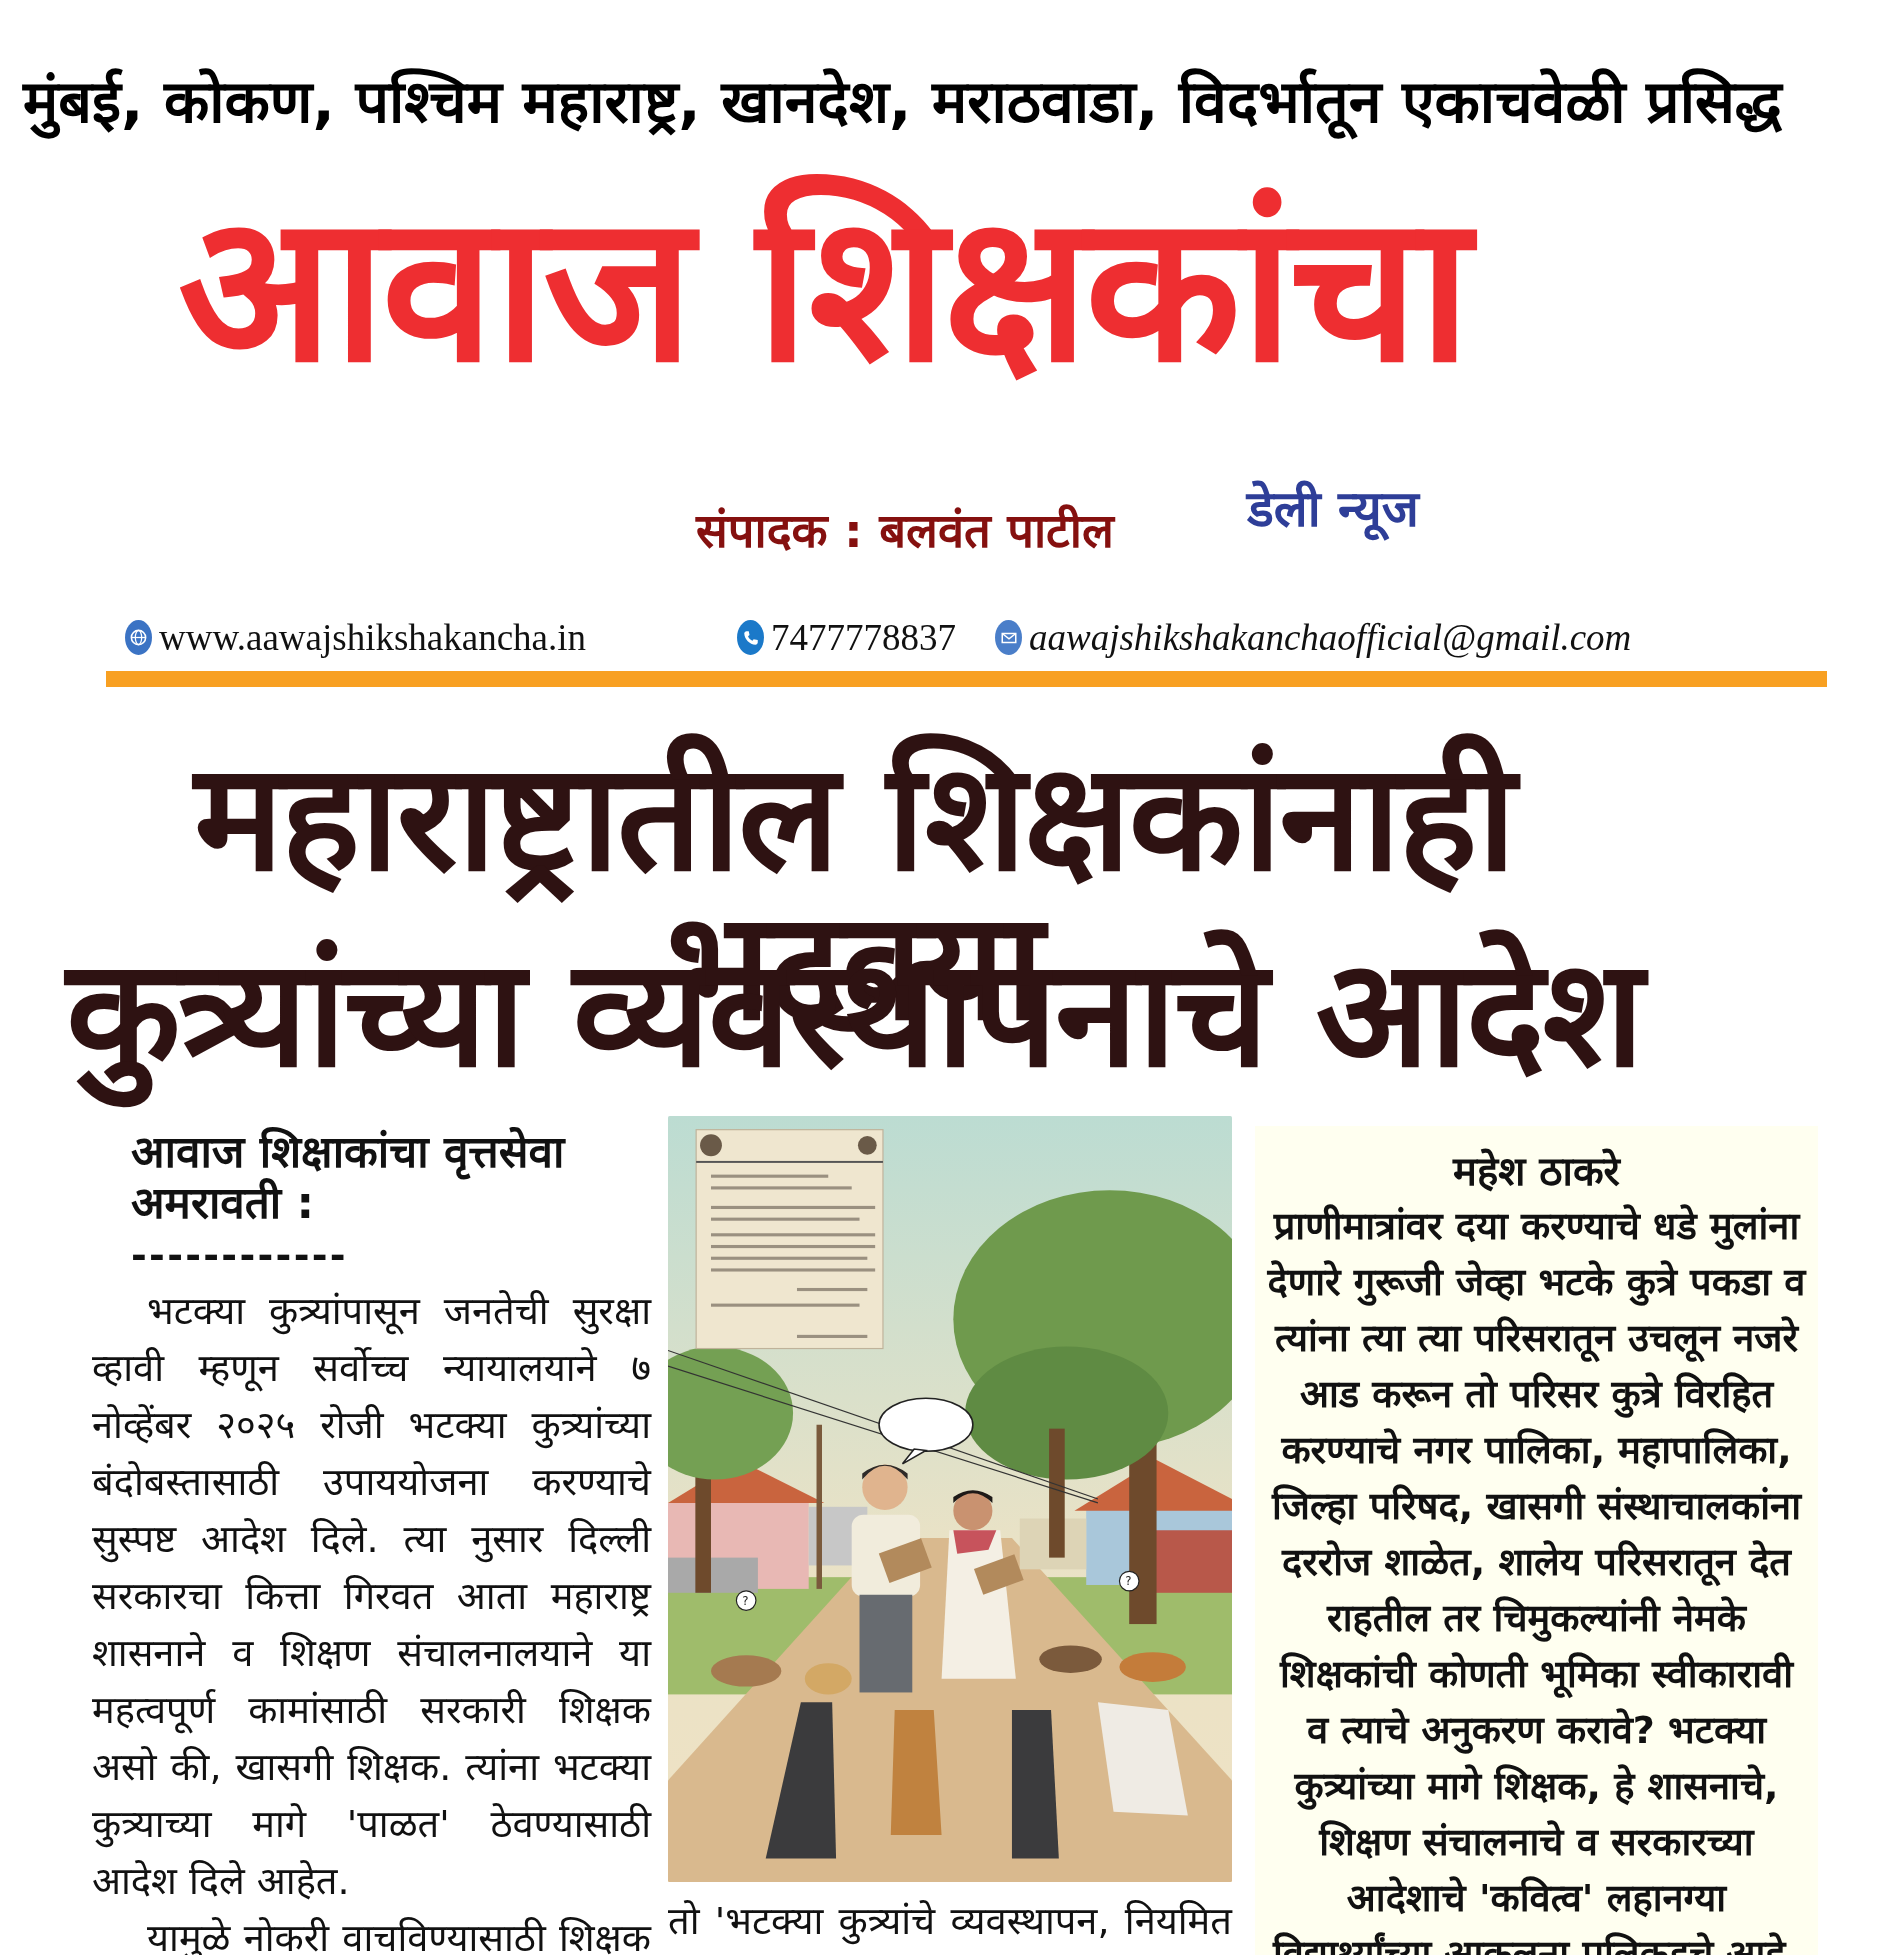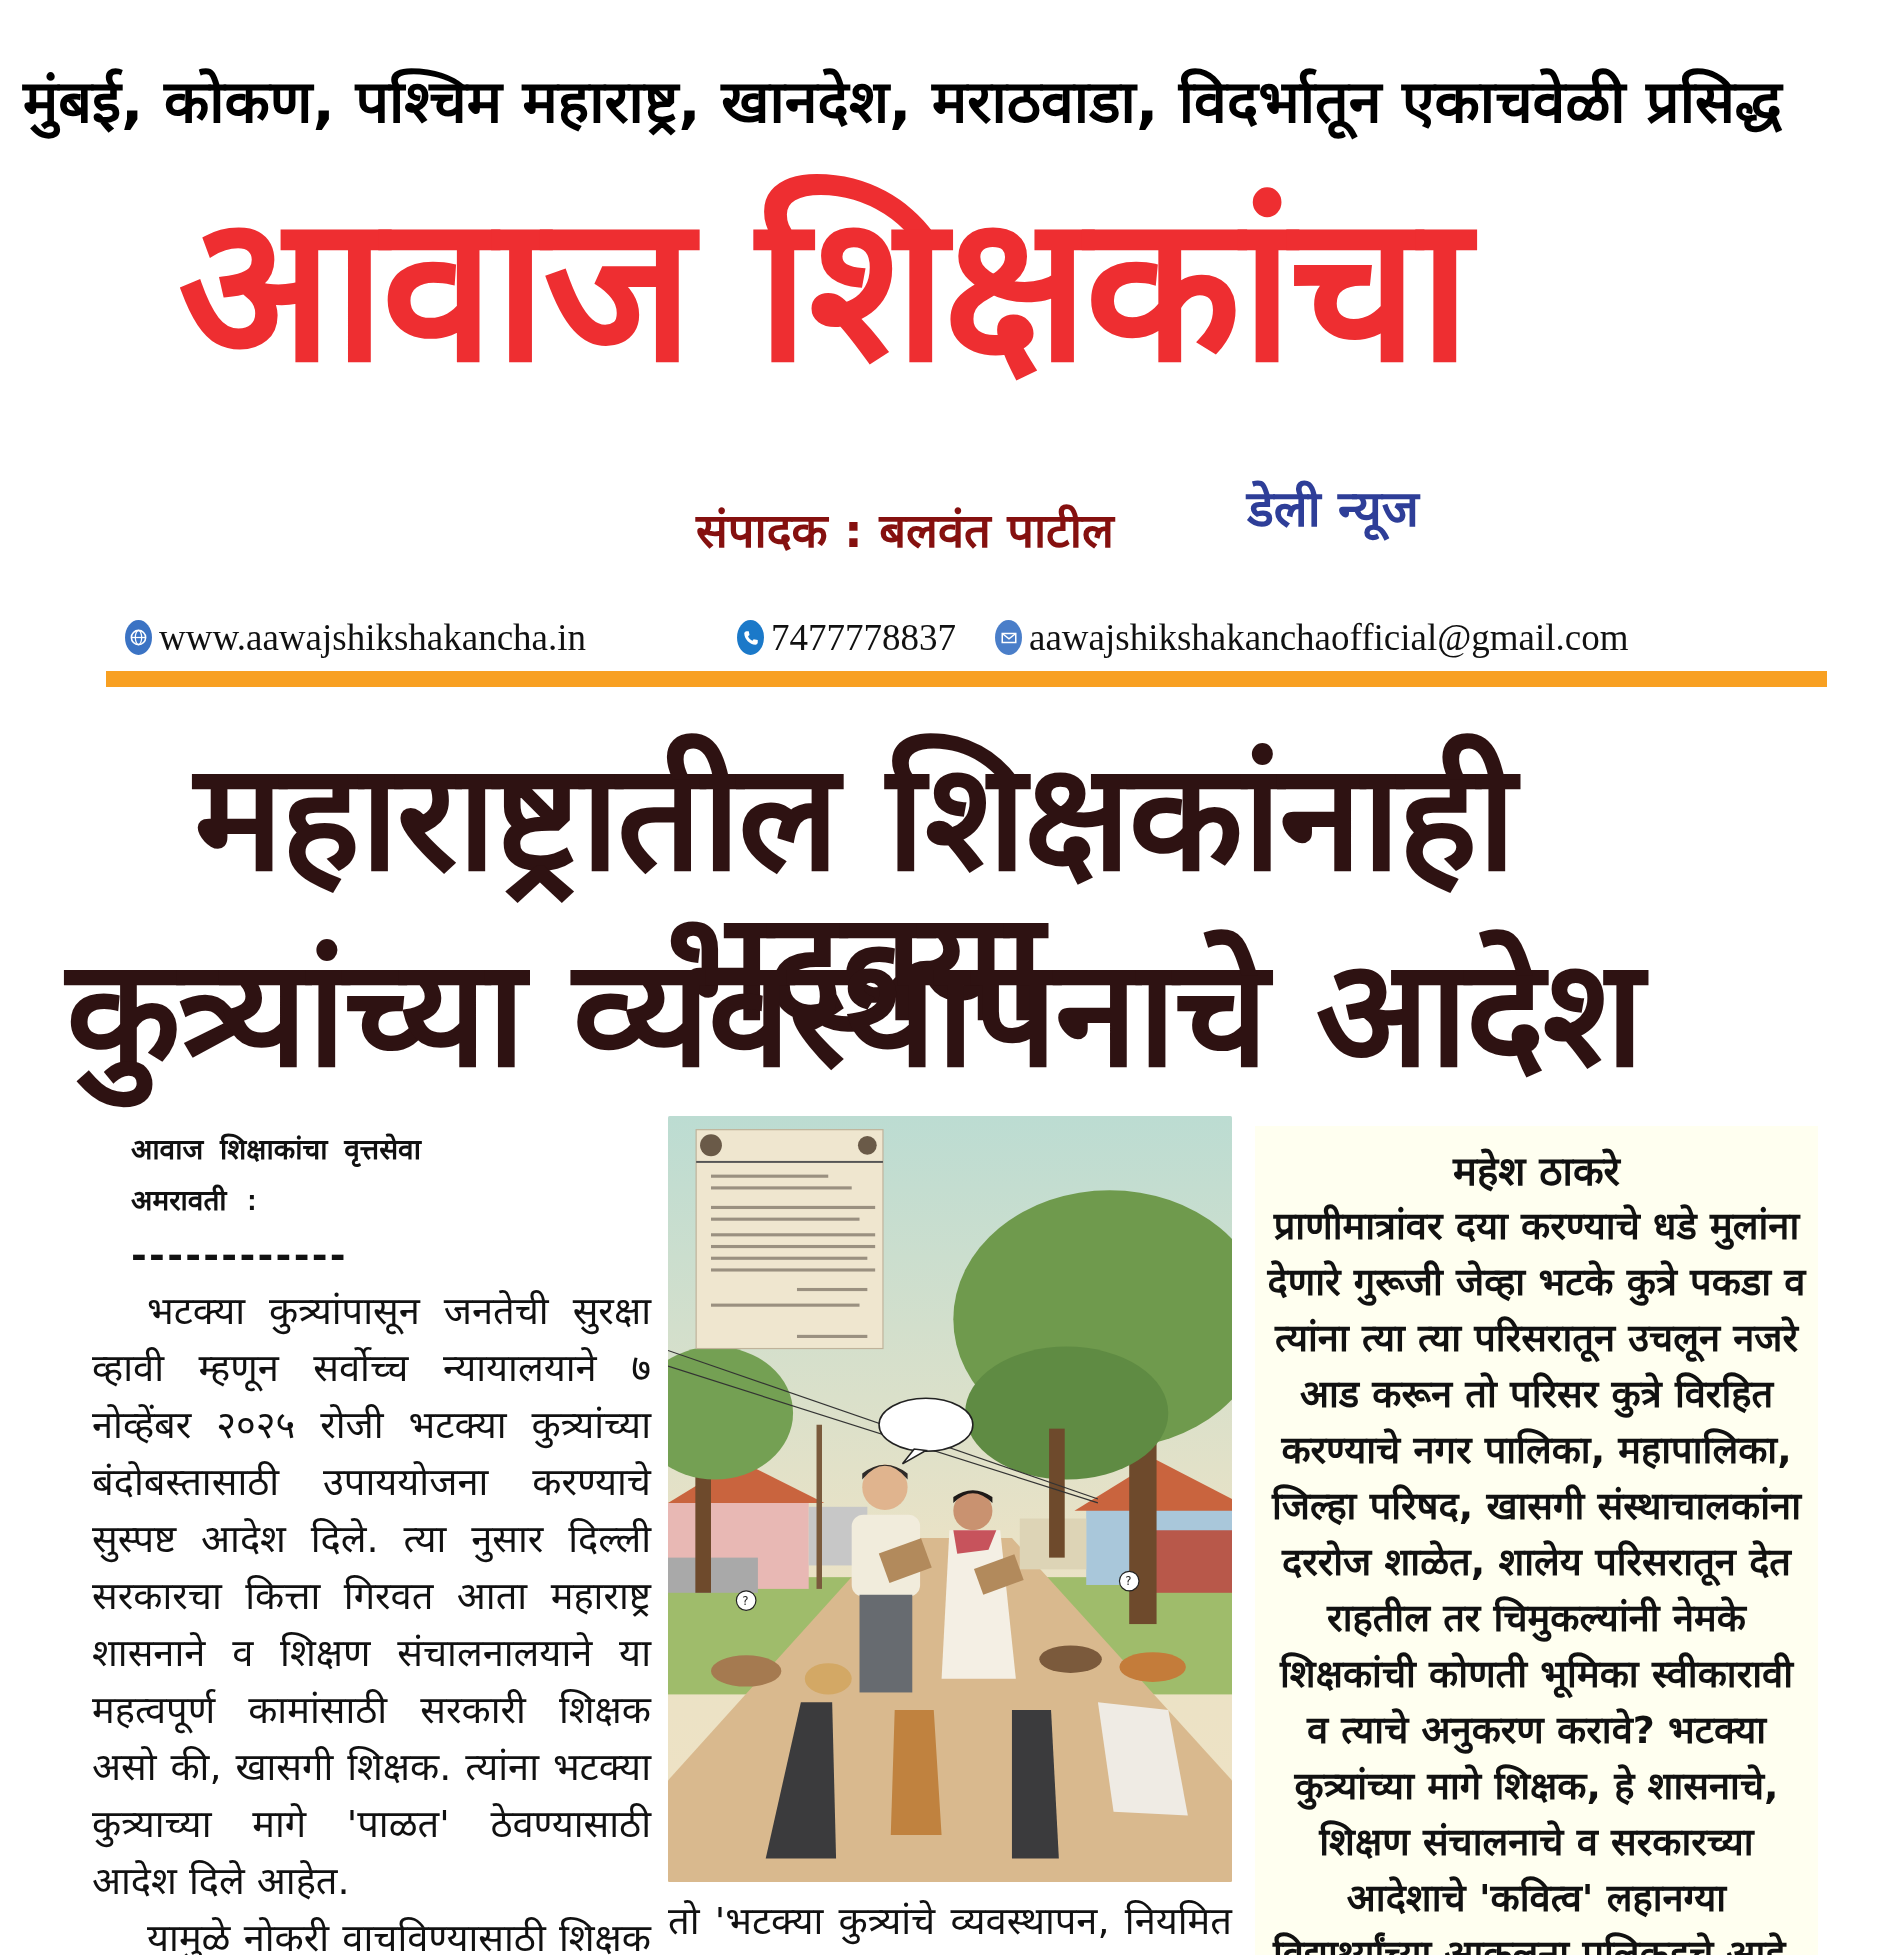--- a/index.html
+++ b/index.html
@@ -97,7 +97,7 @@
   </span>
   <span>7477778837</span>
 </div>
-<div class="abs contact" style="left:995px;">
+<div class="abs contact" style="left:995px;font-style:italic;">
   <span class="cicon mail">
     <svg width="18" height="18" viewBox="0 0 24 24">
         <rect x="3" y="6" width="18" height="12" fill="none" stroke="#fff" stroke-width="2"></rect>

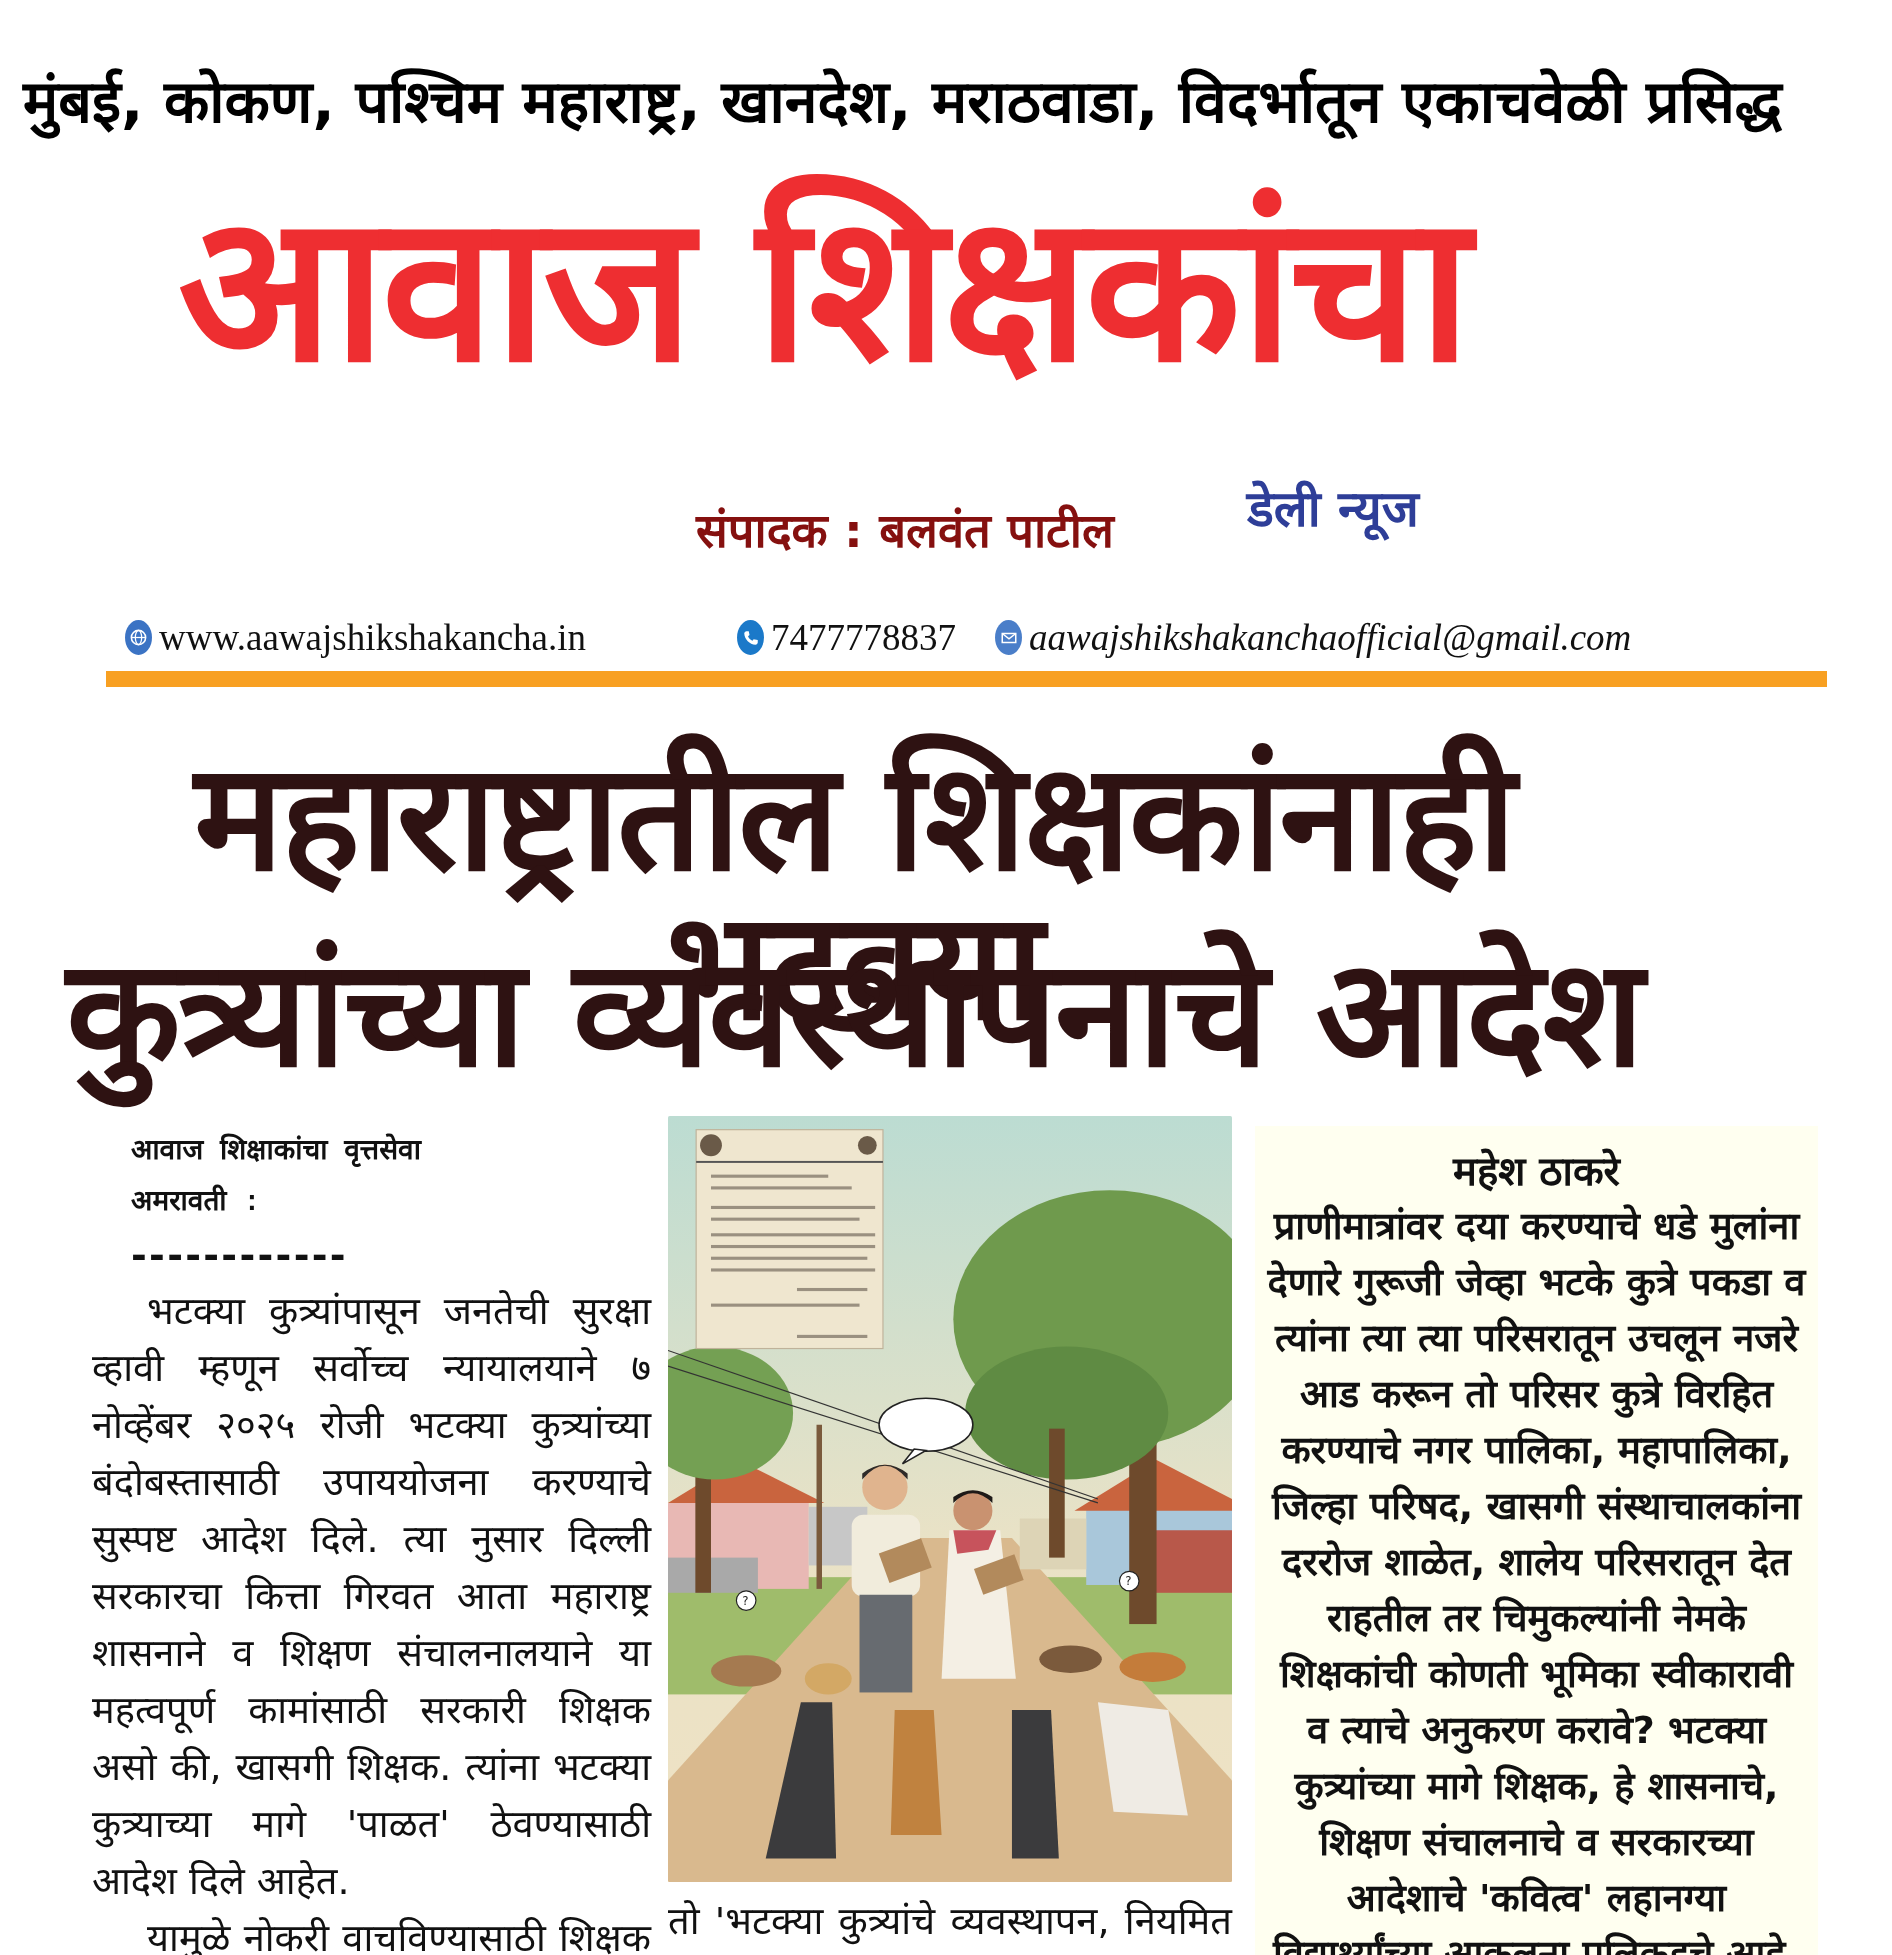--- a/index.html
+++ b/index.html
@@ -55,7 +55,7 @@
   .col-text p.noindent { text-indent: 0; }
 
   .col1 { left: 92px; top: 1126px; width: 559px; }
-  .dateline { font-weight: bold; font-size: 28px; line-height: 51px; padding-left: 39px; font-family: Liberation Mono, monospace; }
+  .dateline { font-weight: bold; font-size: 44px; line-height: 51px; padding-left: 39px; }
   .dashline { font-weight: bold; font-size: 38px; line-height: 55px; padding-left: 39px; letter-spacing: 2.3px; }
 
   .col2-img { left: 668px; top: 1116px; width: 564px; height: 766px; border-radius: 1.6px; overflow: hidden; }

